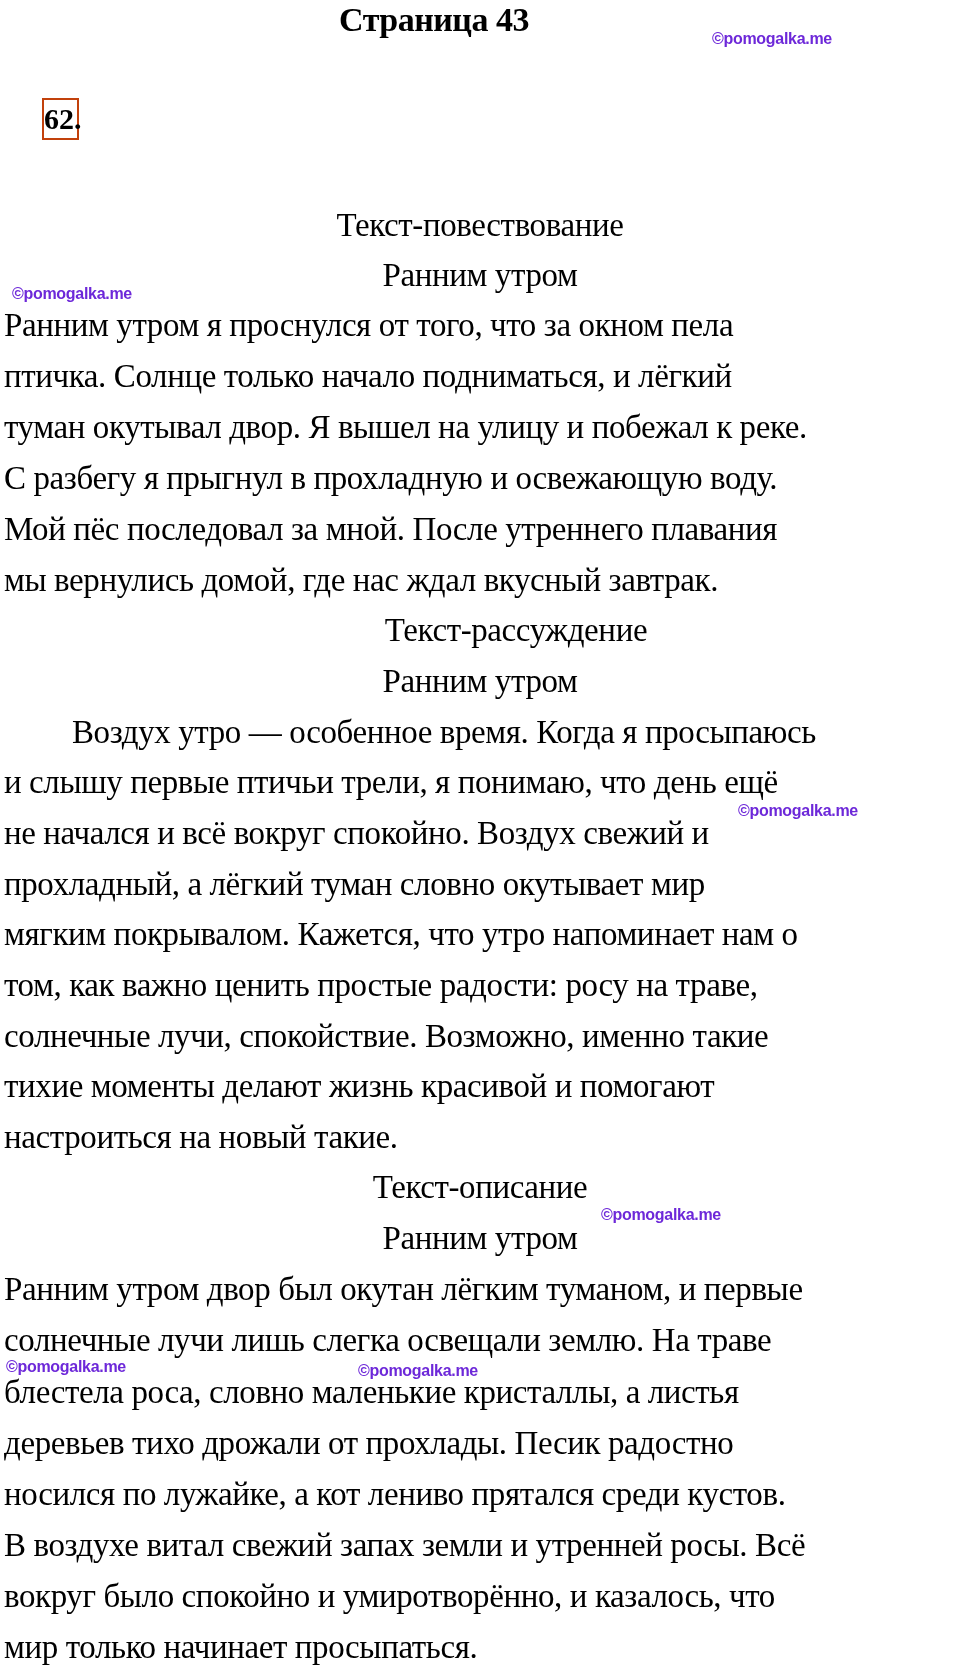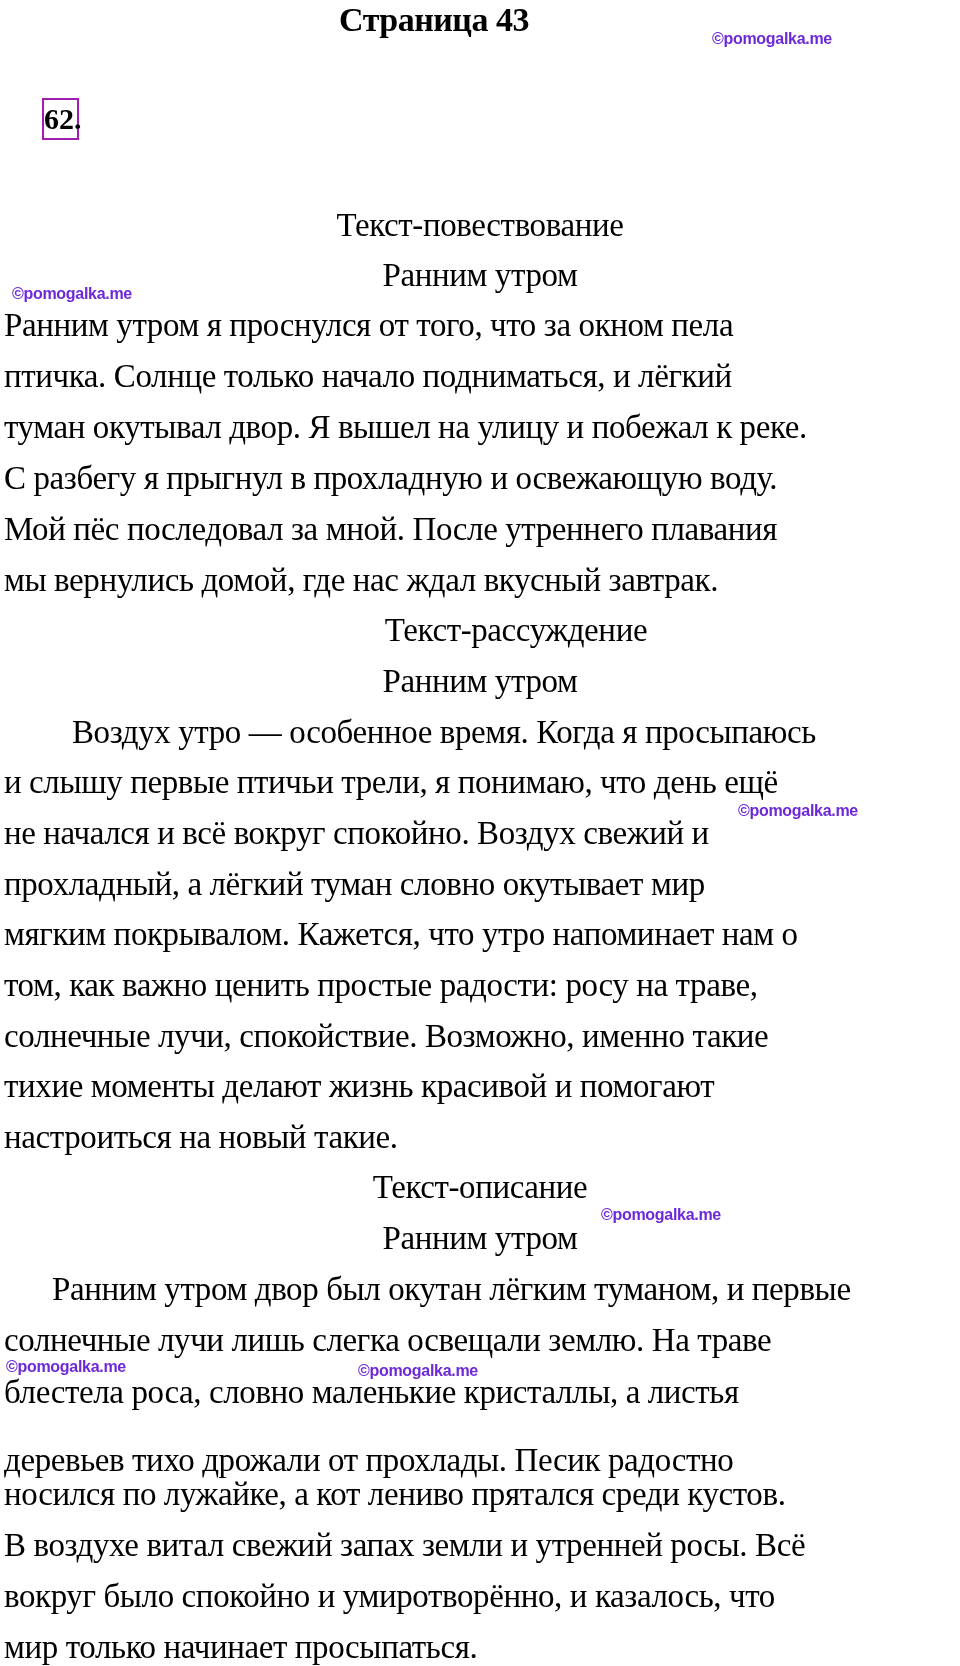--- a/index.html
+++ b/index.html
@@ -42,7 +42,7 @@
       top: 98px;
       width: 37px;
       height: 42px;
-      border: 2px solid #a21caf;
+      border: 2px solid #c2410c;
       box-sizing: border-box;
       font-weight: bold;
       font-size: 30px;

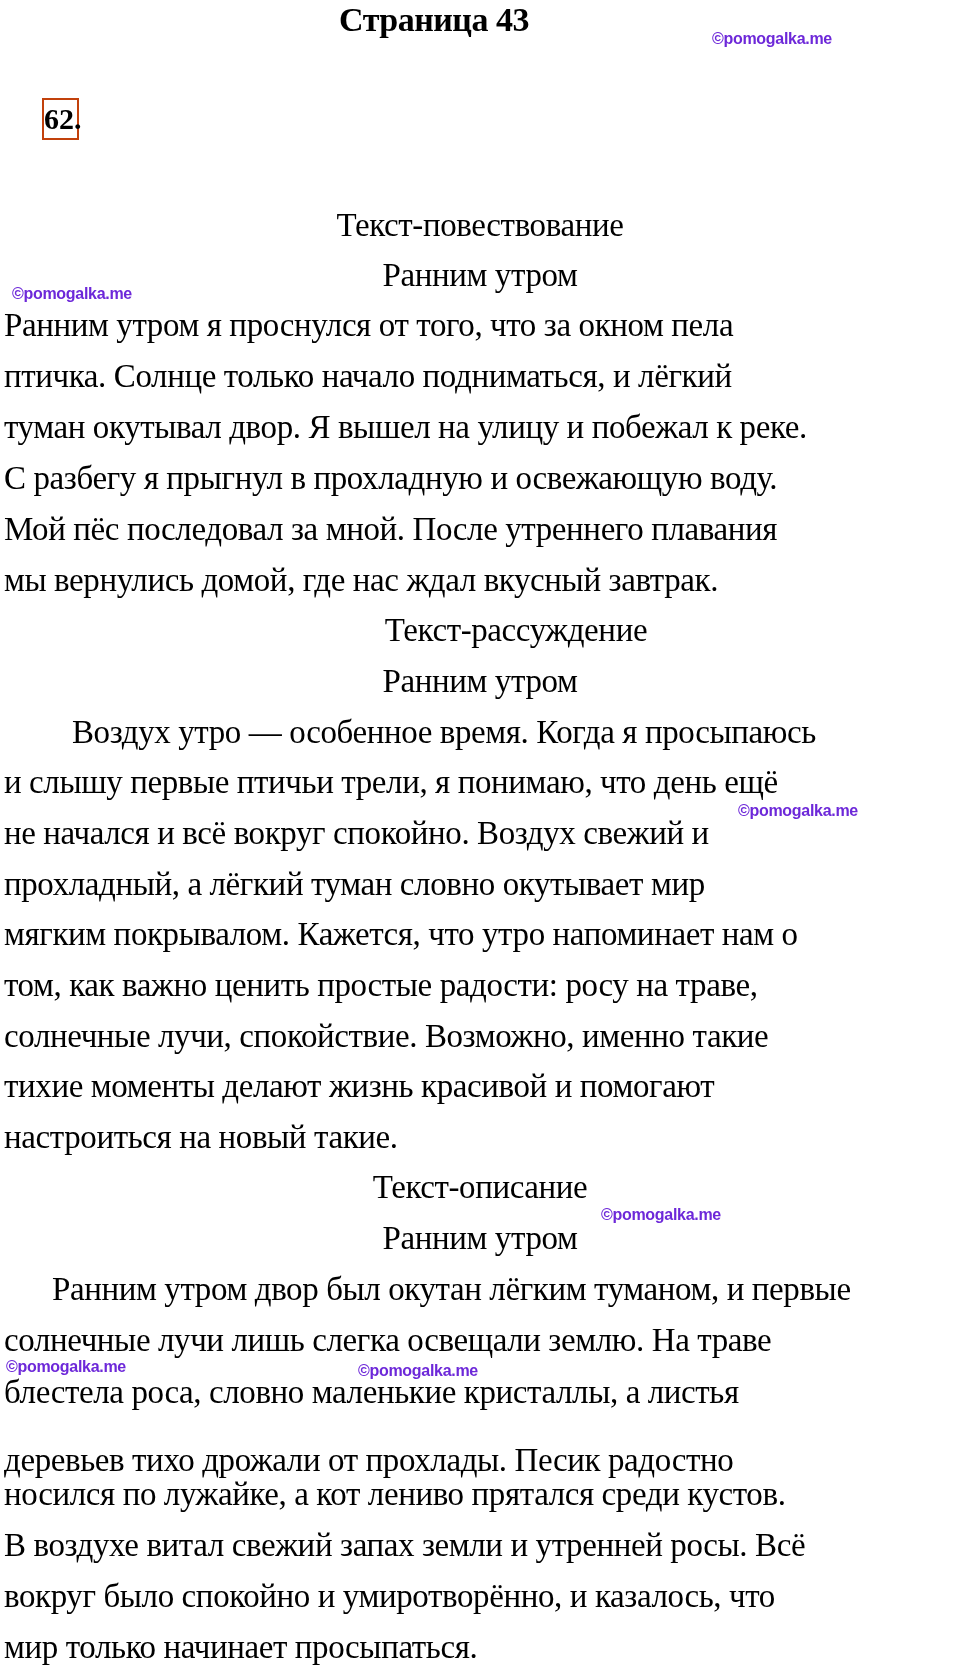--- a/index.html
+++ b/index.html
@@ -104,7 +104,7 @@
   <div class="line centered" style="top:1161px;">Текст-описание</div>
   <div class="wm" style="left:601px; top:1206px;">©pomogalka.me</div>
   <div class="line centered" style="top:1212px;">Ранним утром</div>
-  <div class="line" style="top:1263px;margin-left:48px;">Ранним утром двор был окутан лёгким туманом, и первые</div>
+  <div class="line" style="top:1263px;">Ранним утром двор был окутан лёгким туманом, и первые</div>
   <div class="line" style="top:1314px;">солнечные лучи лишь слегка освещали землю. На траве</div>
   <div class="wm" style="left:6px; top:1358px;">©pomogalka.me</div>
   <div class="wm" style="left:358px; top:1362px;">©pomogalka.me</div>

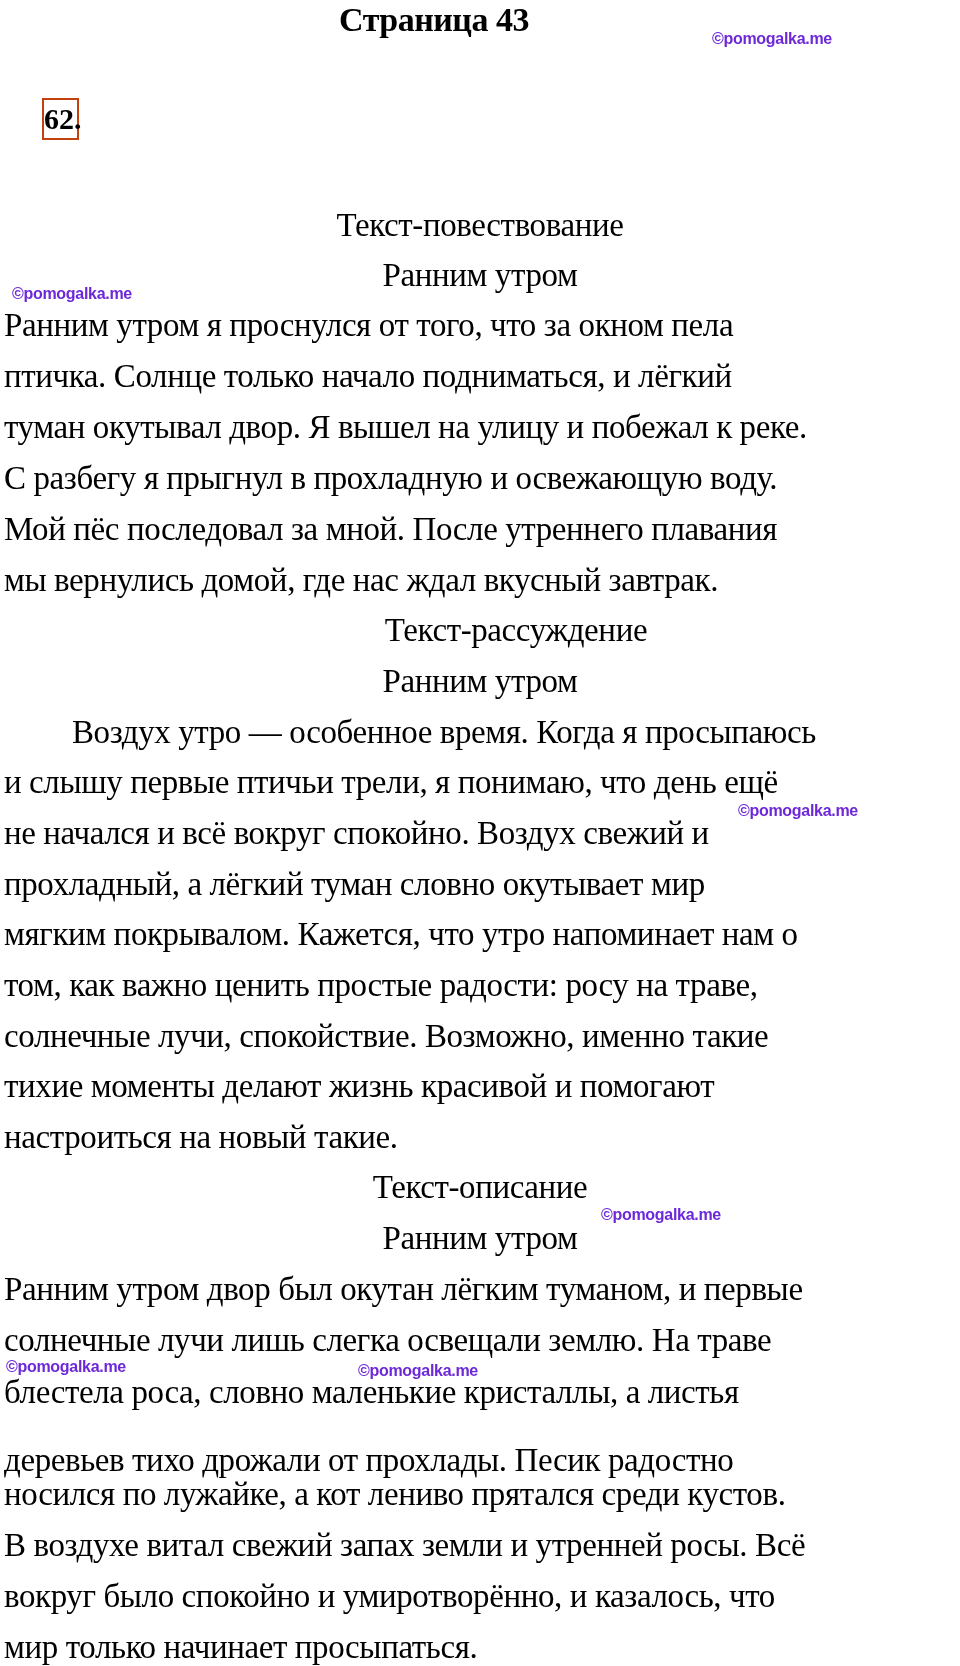--- a/index.html
+++ b/index.html
@@ -109,7 +109,7 @@
   <div class="wm" style="left:6px; top:1358px;">©pomogalka.me</div>
   <div class="wm" style="left:358px; top:1362px;">©pomogalka.me</div>
   <div class="line" style="top:1366px;">блестела роса, словно маленькие кристаллы, а листья</div>
-  <div class="line" style="top:1417px;margin-top:17px;">деревьев тихо дрожали от прохлады. Песик радостно</div>
+  <div class="line" style="top:1417px;">деревьев тихо дрожали от прохлады. Песик радостно</div>
   <div class="line" style="top:1468px;">носился по лужайке, а кот лениво прятался среди кустов.</div>
   <div class="line" style="top:1519px;">В воздухе витал свежий запах земли и утренней росы. Всё</div>
   <div class="line" style="top:1570px;">вокруг было спокойно и умиротворённо, и казалось, что</div>

